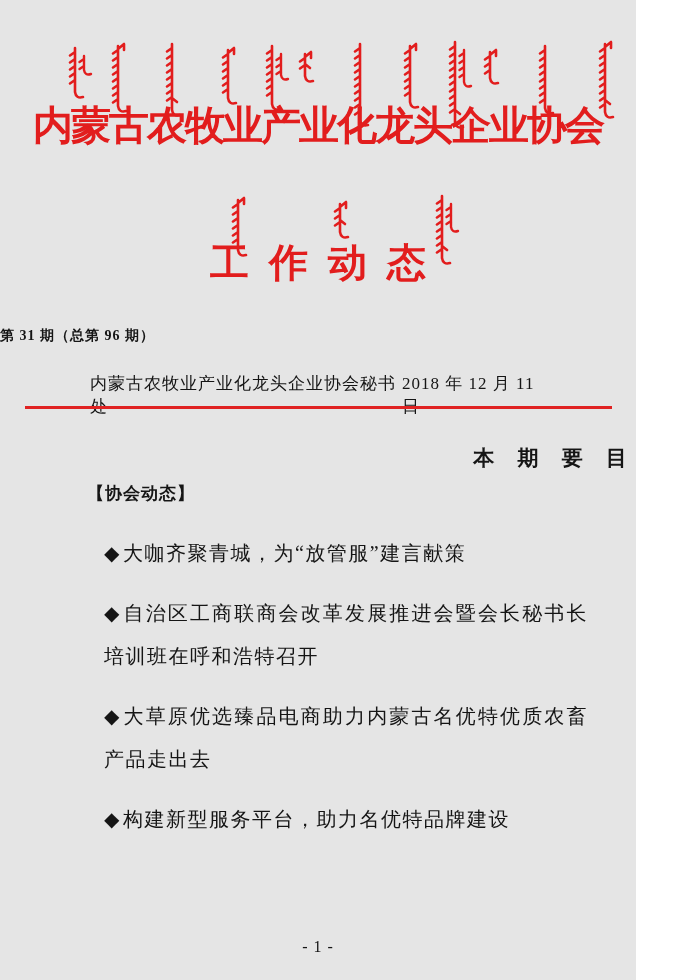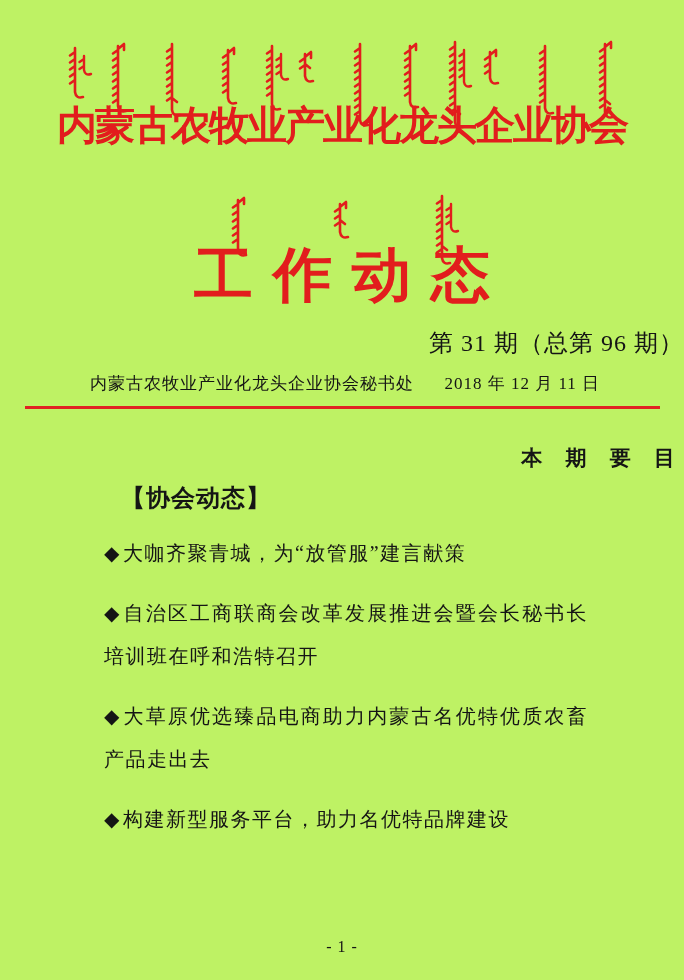--- a/index.html
+++ b/index.html
@@ -15,7 +15,7 @@
     position:relative;
     overflow:hidden;
   }
-  .page{position:relative;width:684px;height:980px;background:#bef264;}
+  .page{position:relative;width:636px;height:980px;background:#e5e5e5;}
   .mongol-svg{position:absolute;left:0;pointer-events:none;}
   #mongol-top{top:36px;}
   #mongol-mid{top:190px;}

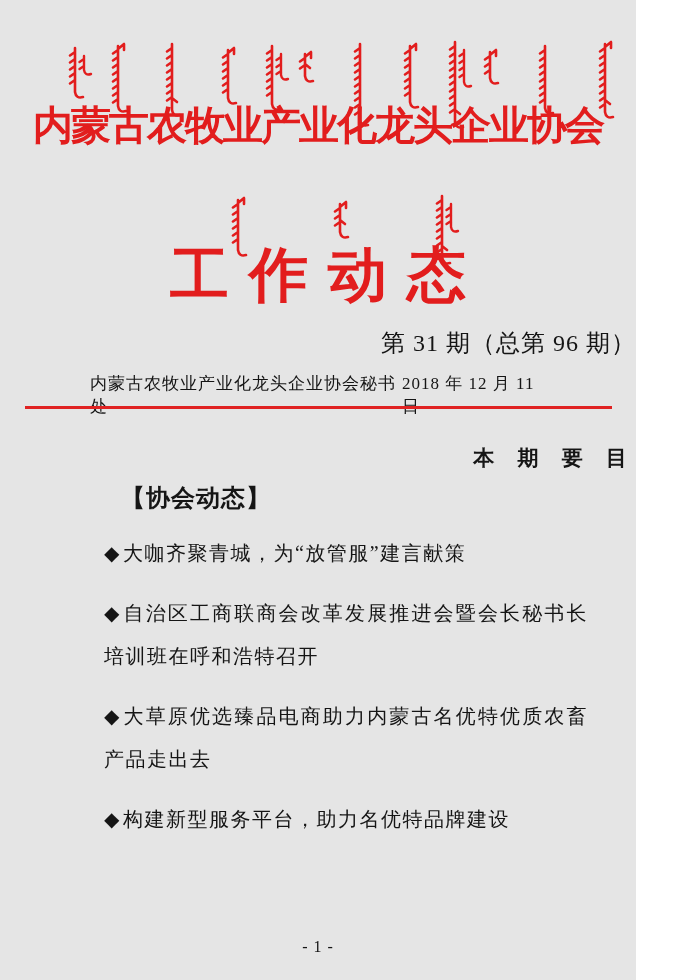--- a/index.html
+++ b/index.html
@@ -26,7 +26,7 @@
   }
   .work-title{
     position:absolute;top:236px;left:0;width:100%;
-    text-align:center;font-size:59px;font-weight:bold;
+    text-align:center;font-size:39px;font-weight:bold;
     color:var(--red);letter-spacing:20px;text-indent:20px;white-space:nowrap;
   }
   .issue-line{

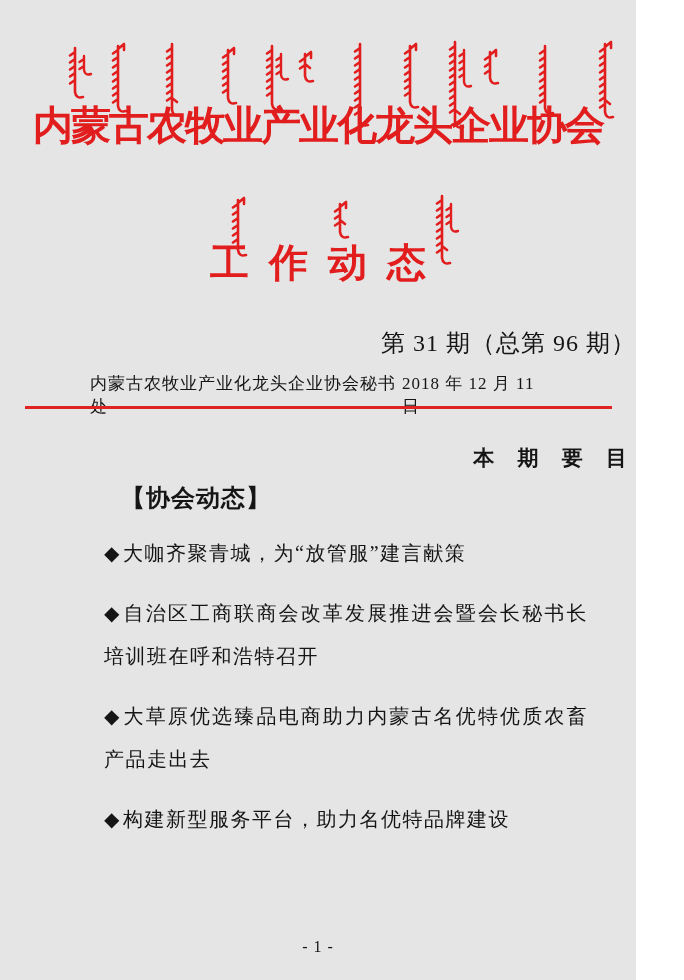--- a/index.html
+++ b/index.html
@@ -31,7 +31,7 @@
   }
   .issue-line{
     position:absolute;top:327px;left:0;width:100%;
-    text-align:right;font-size:24px;font-weight:normal;
+    text-align:left;font-size:14px;font-weight:bold;
     letter-spacing:1px;
   }
   .pub-row{

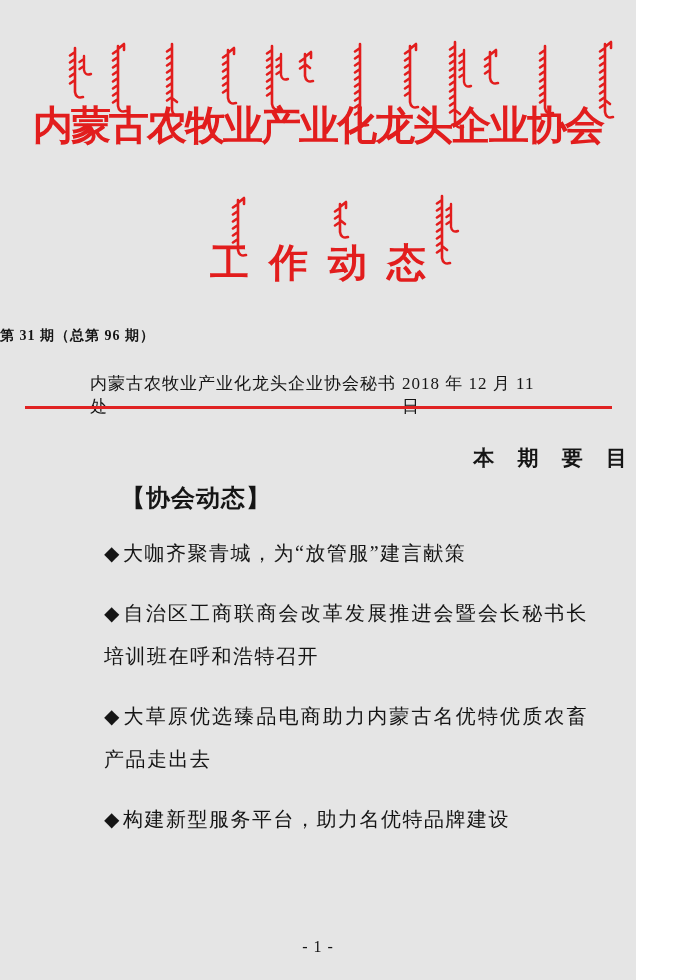--- a/index.html
+++ b/index.html
@@ -50,10 +50,9 @@
   }
   .section-label{
     position:absolute;top:482px;left:87px;
-    font-size:24px;font-weight:bold;
+    font-size:17px;font-weight:bold;
     font-family:"Liberation Sans","DejaVu Sans",sans-serif;
     letter-spacing:1px;
-    margin-left:34px;
   }
   .toc-items{
     position:absolute;top:516px;left:88px;width:516px;

